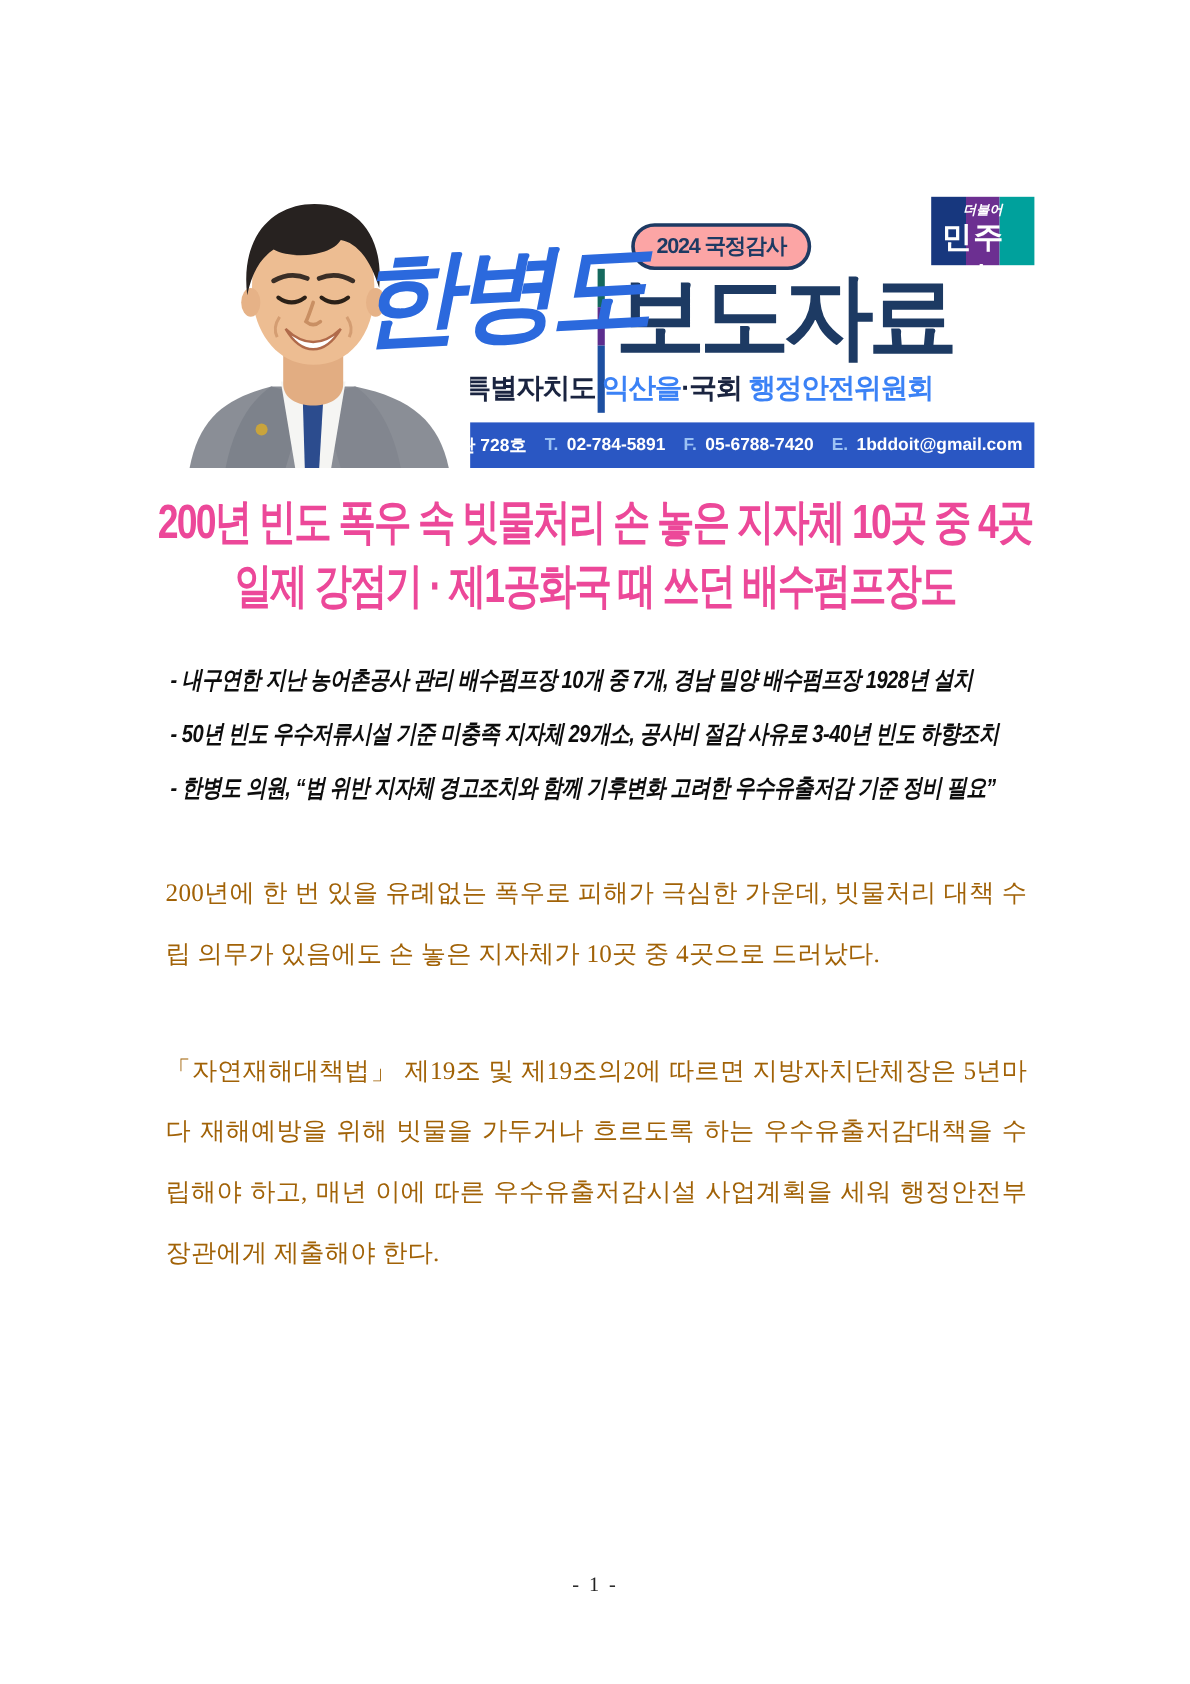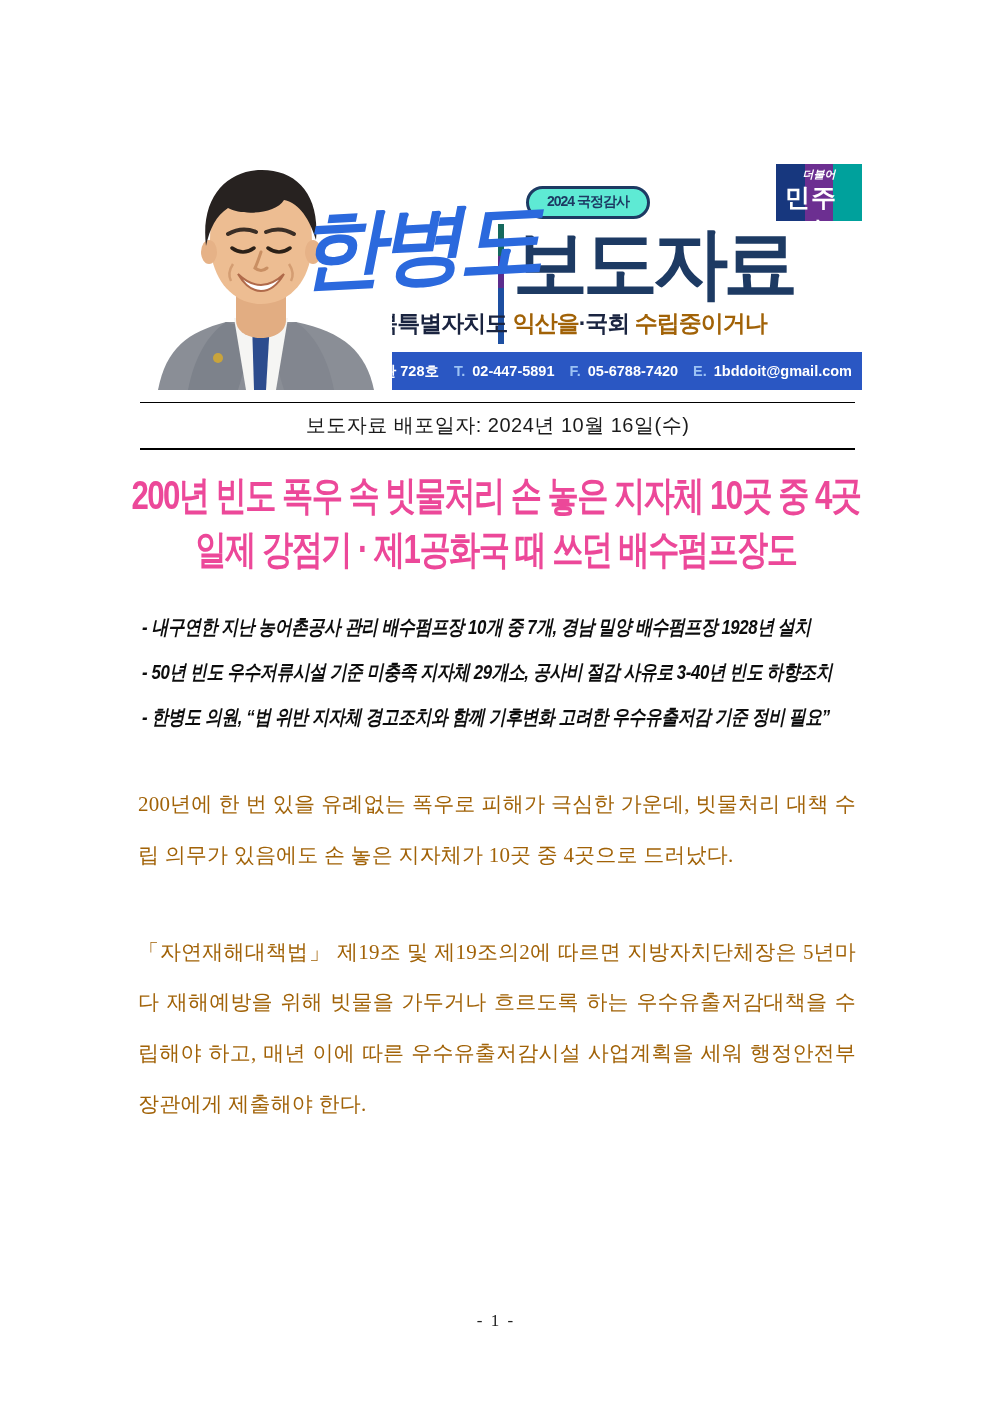--- a/index.html
+++ b/index.html
@@ -24,8 +24,8 @@
   .sep-bar .seg2{flex:0 0 32px;background:#5c2d8e;}
   .sep-bar .seg3{flex:1;background:#1d4fa1;}
   .badge-pill{position:absolute;left:396px;top:24px;padding:4px 18px 5px;
-              border:3px solid #1d3a63;border-radius:24px;background:#5eead4;
-              color:#1d3a63;font-size:14px;font-weight:800;letter-spacing:-1px;}
+              border:3px solid #1d3a63;border-radius:24px;background:#fca5a5;
+              color:#1d3a63;font-size:18px;font-weight:800;letter-spacing:-1px;}
   .doc-type{position:absolute;left:383px;top:62px;font-size:78px;line-height:1;
             font-weight:900;color:#1d3a63;letter-spacing:-5px;transform:scaleX(.96);
             transform-origin:left;}

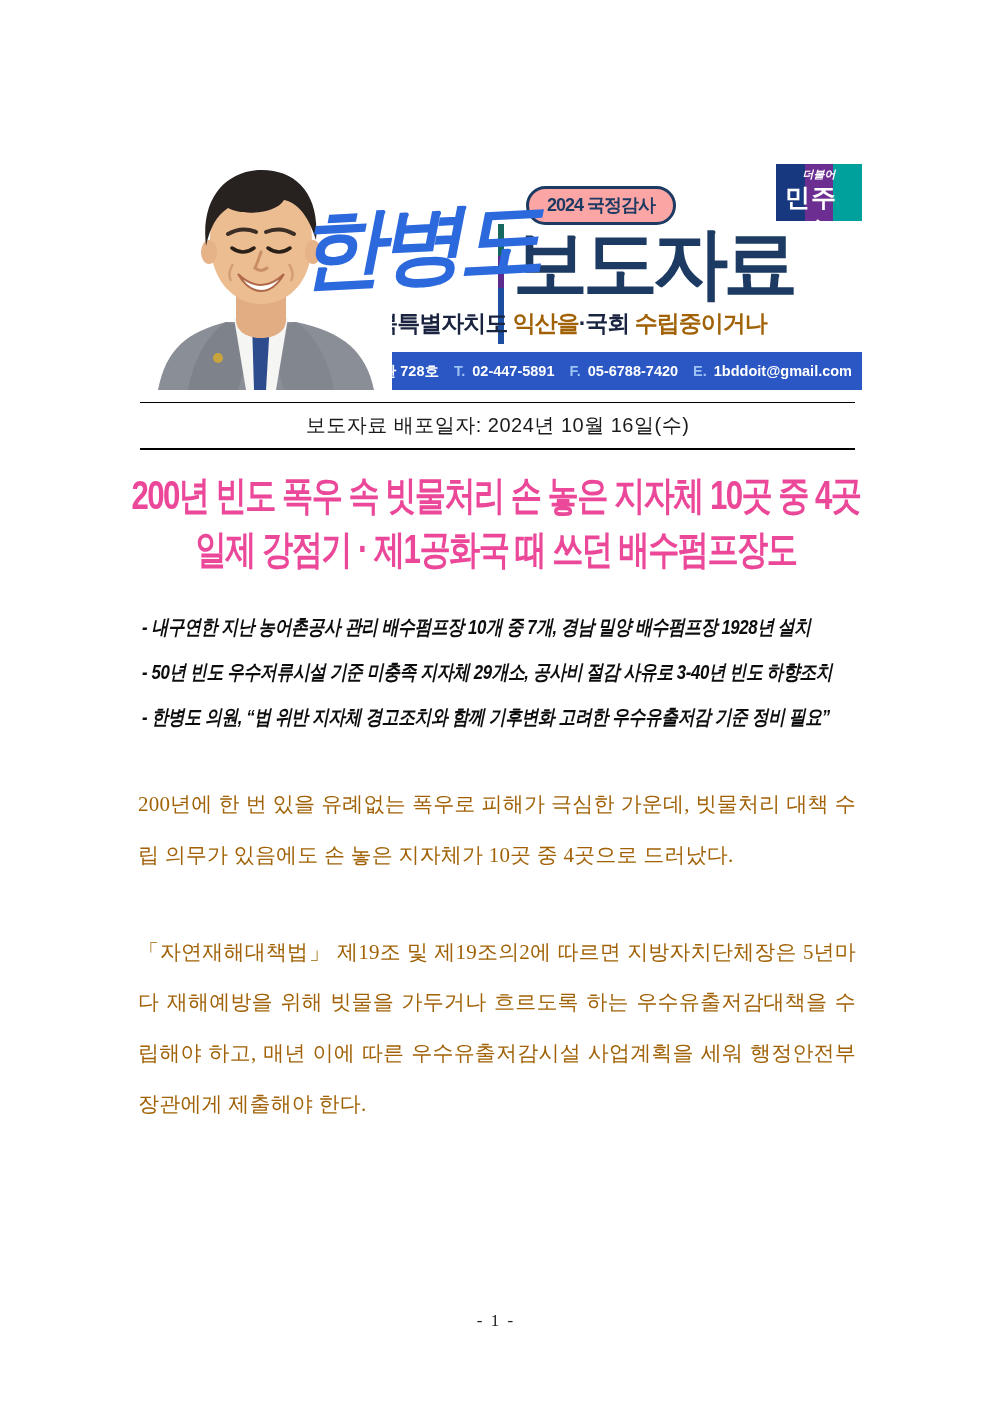--- a/index.html
+++ b/index.html
@@ -31,7 +31,7 @@
             transform-origin:left;}
   .affiliation{position:absolute;left:180px;top:146px;width:500px;text-align:center;
                font-size:23px;font-weight:800;color:#1a2440;letter-spacing:-1px;}
-  .affiliation .blue{color:#a16207;}
+  .affiliation .blue{color:#3b82f6;}
   .party-logo{position:absolute;left:646px;top:2px;width:86px;height:57px;z-index:3;}
   .party-logo .blocks{display:flex;width:100%;height:100%;}
   .party-logo .b1{flex:1;background:#17377e;}

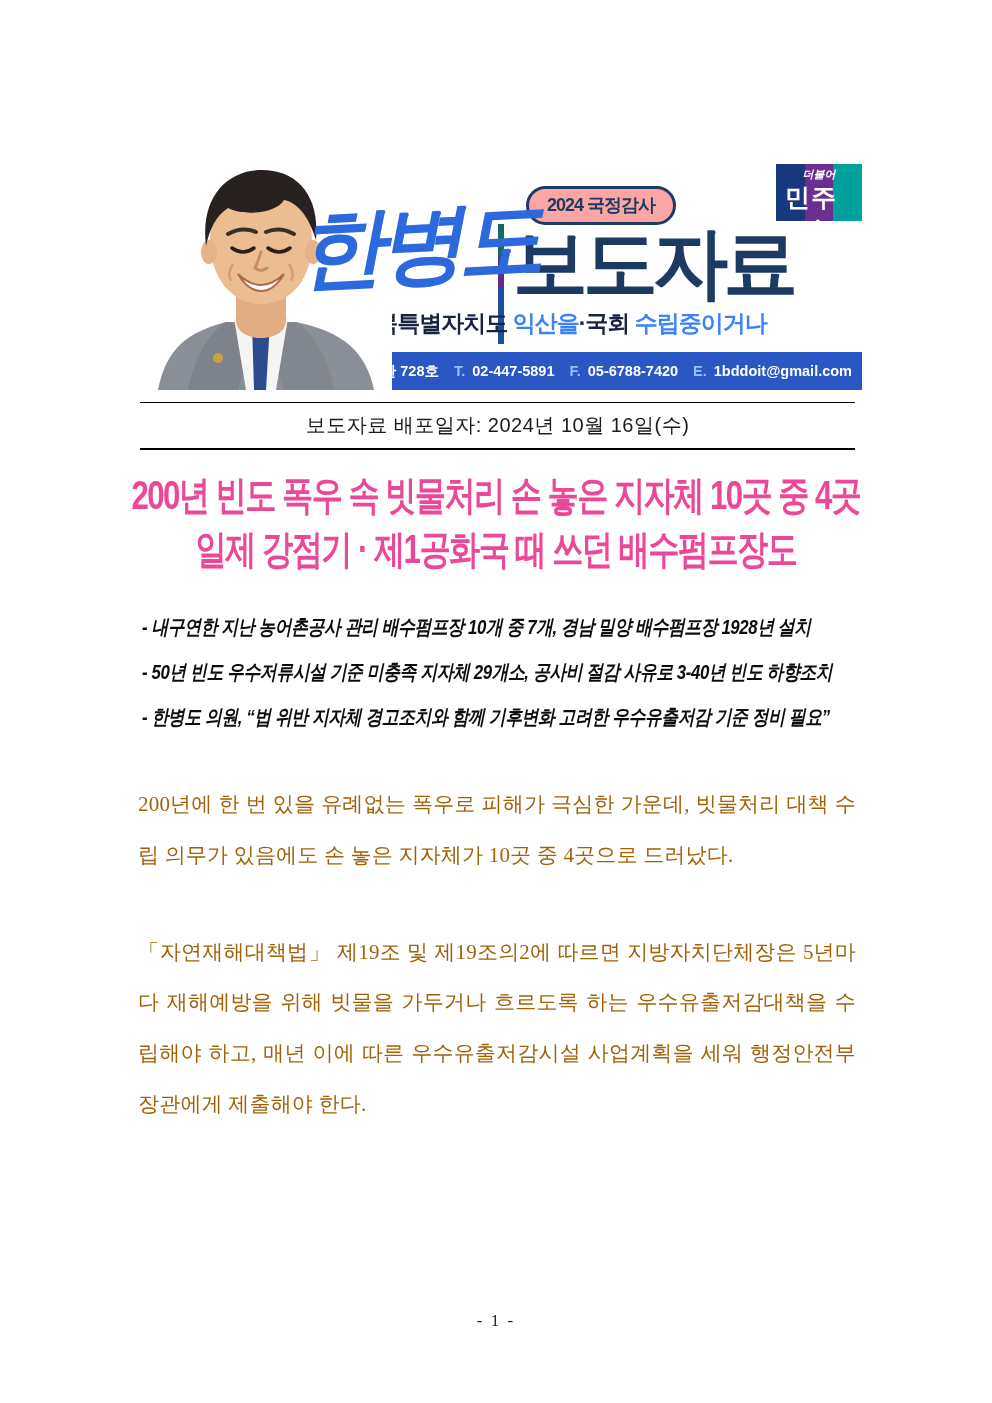--- a/index.html
+++ b/index.html
@@ -120,7 +120,7 @@
     <div class="doc-type">보도자료</div>
 
     <div class="affiliation">
-      <span>전북특별자치도 </span><span class="blue">익산을</span><span>·국회 </span><span class="blue">수립중이거나</span>
+      <span>전북특별자치도 </span><span class="blue">익산을</span><span>·국회 </span><span class="blue">행정안전위원회</span>
     </div>
 
     <div class="party-logo">

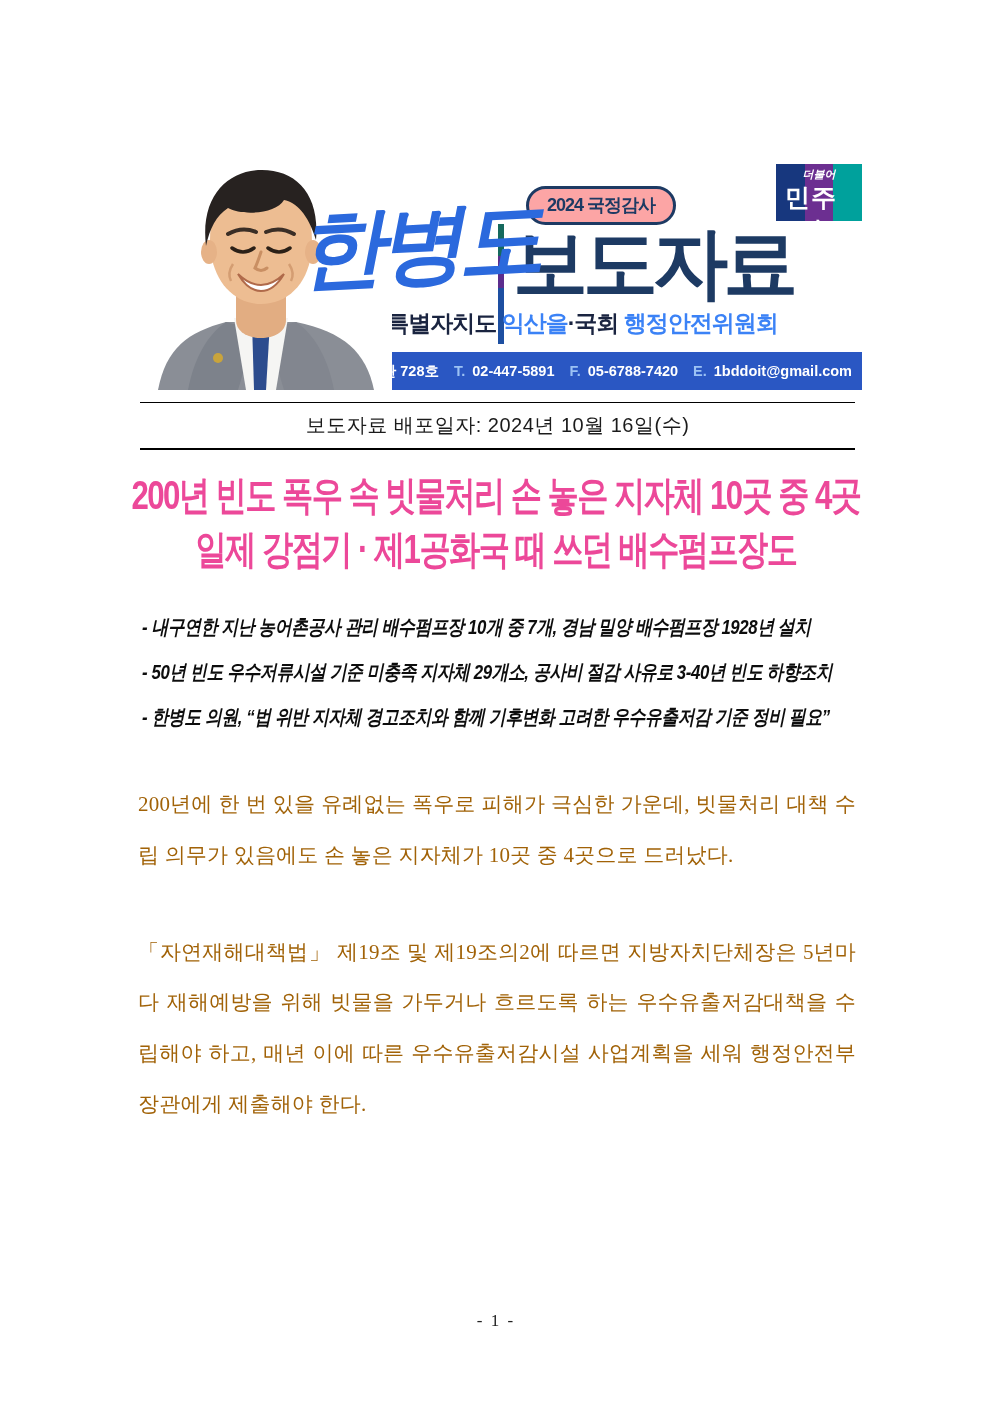--- a/index.html
+++ b/index.html
@@ -77,7 +77,7 @@
     <div class="contact-bar">
       <span>서울시 영등포구 의사당대로1, 국회의원회관 728호</span>
       <span class="lbl">T.</span>
-      <span>02-447-5891</span>
+      <span>02-784-5891</span>
       <span class="lbl">F.</span>
       <span>05-6788-7420</span>
       <span class="lbl">E.</span>

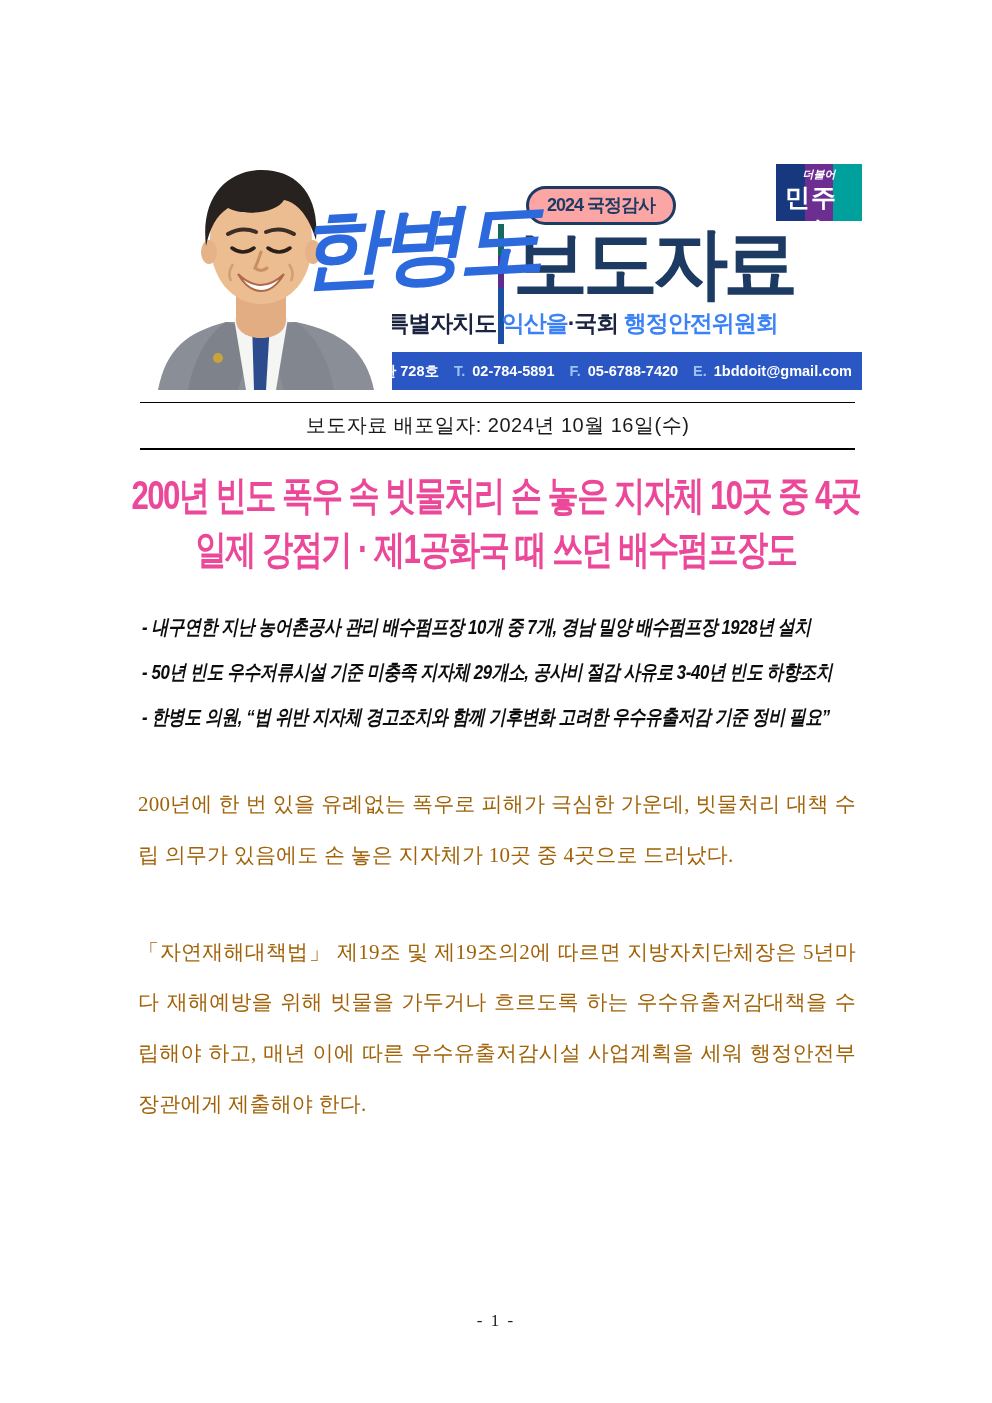--- a/index.html
+++ b/index.html
@@ -135,9 +135,6 @@
 
   </header>
 
-  <div class="date-row">
-    <span>보도자료 배포일자: 2024년 10월 16일(수)</span>
-  </div>
 
   <h1 class="title" style="margin-bottom:0;">
     <div class="title-line">200년 빈도 폭우 속 빗물처리 손 놓은 지자체 10곳 중 4곳</div>

